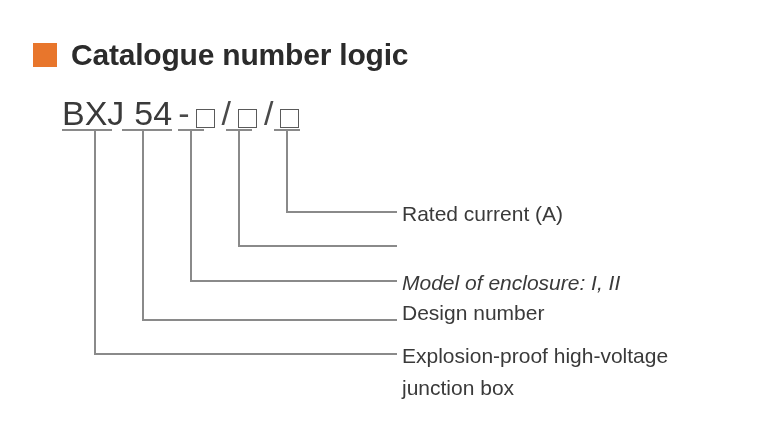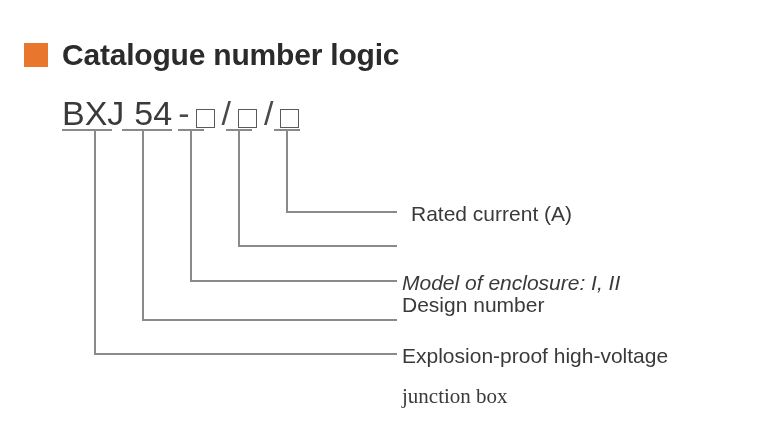--- a/index.html
+++ b/index.html
@@ -23,7 +23,7 @@
   
   #header {
     position: absolute;
-    left: 24px;
+    left: 33px;
     top: 40px;
     display: flex;
     align-items: center;

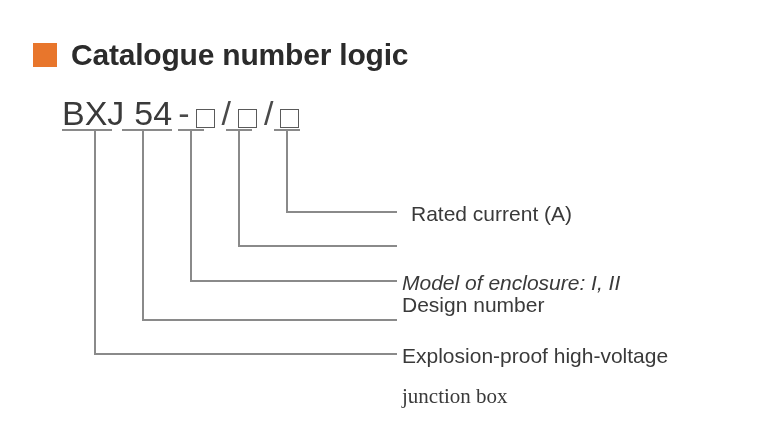--- a/index.html
+++ b/index.html
@@ -102,7 +102,7 @@
     white-space: nowrap;
     font-family: Liberation Serif, serif;
   }
-  #label-0 { top: 203px; margin-left: 9px; }
+  #label-0 { top: 203px; }
   #label-1 { top: 237px; }
   #label-2 { top: 272px; font-style: italic; }
   #label-3 { top: 294px; }

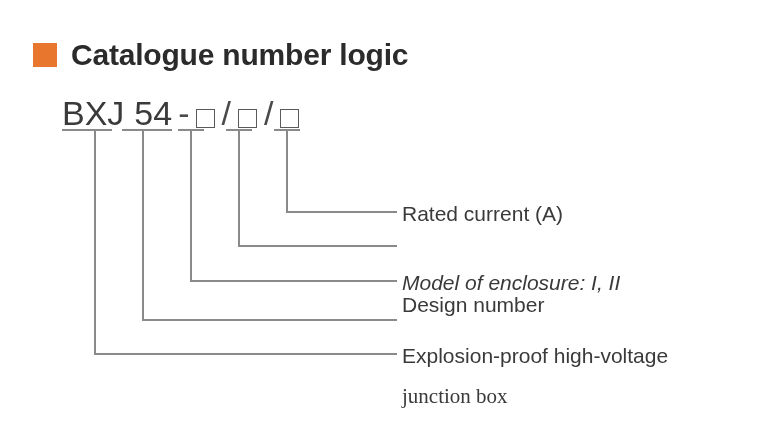--- a/index.html
+++ b/index.html
@@ -105,7 +105,7 @@
   #label-0 { top: 203px; }
   #label-1 { top: 237px; }
   #label-2 { top: 272px; font-style: italic; }
-  #label-3 { top: 294px; }
+  #label-3 { top: 302px; }
   #label-4 { top: 345px; }
 </style>
 </head>

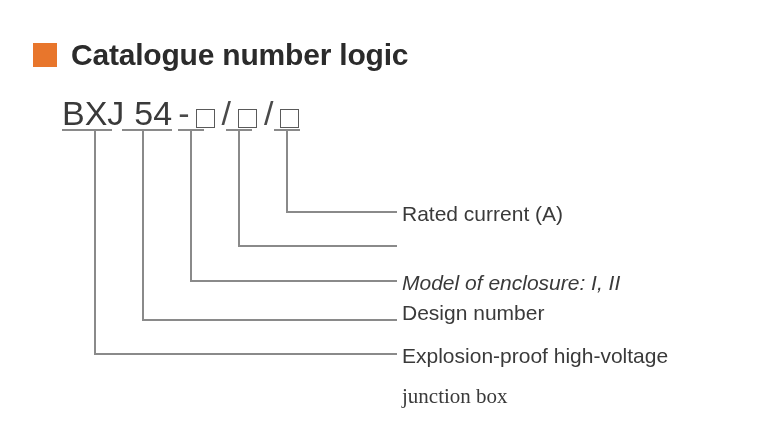--- a/index.html
+++ b/index.html
@@ -98,9 +98,8 @@
   }
   .leader-label .second-line {
     display: block;
-    margin-top: 20px;
+    margin-top: 11px;
     white-space: nowrap;
-    font-family: Liberation Serif, serif;
   }
   #label-0 { top: 203px; }
   #label-1 { top: 237px; }

